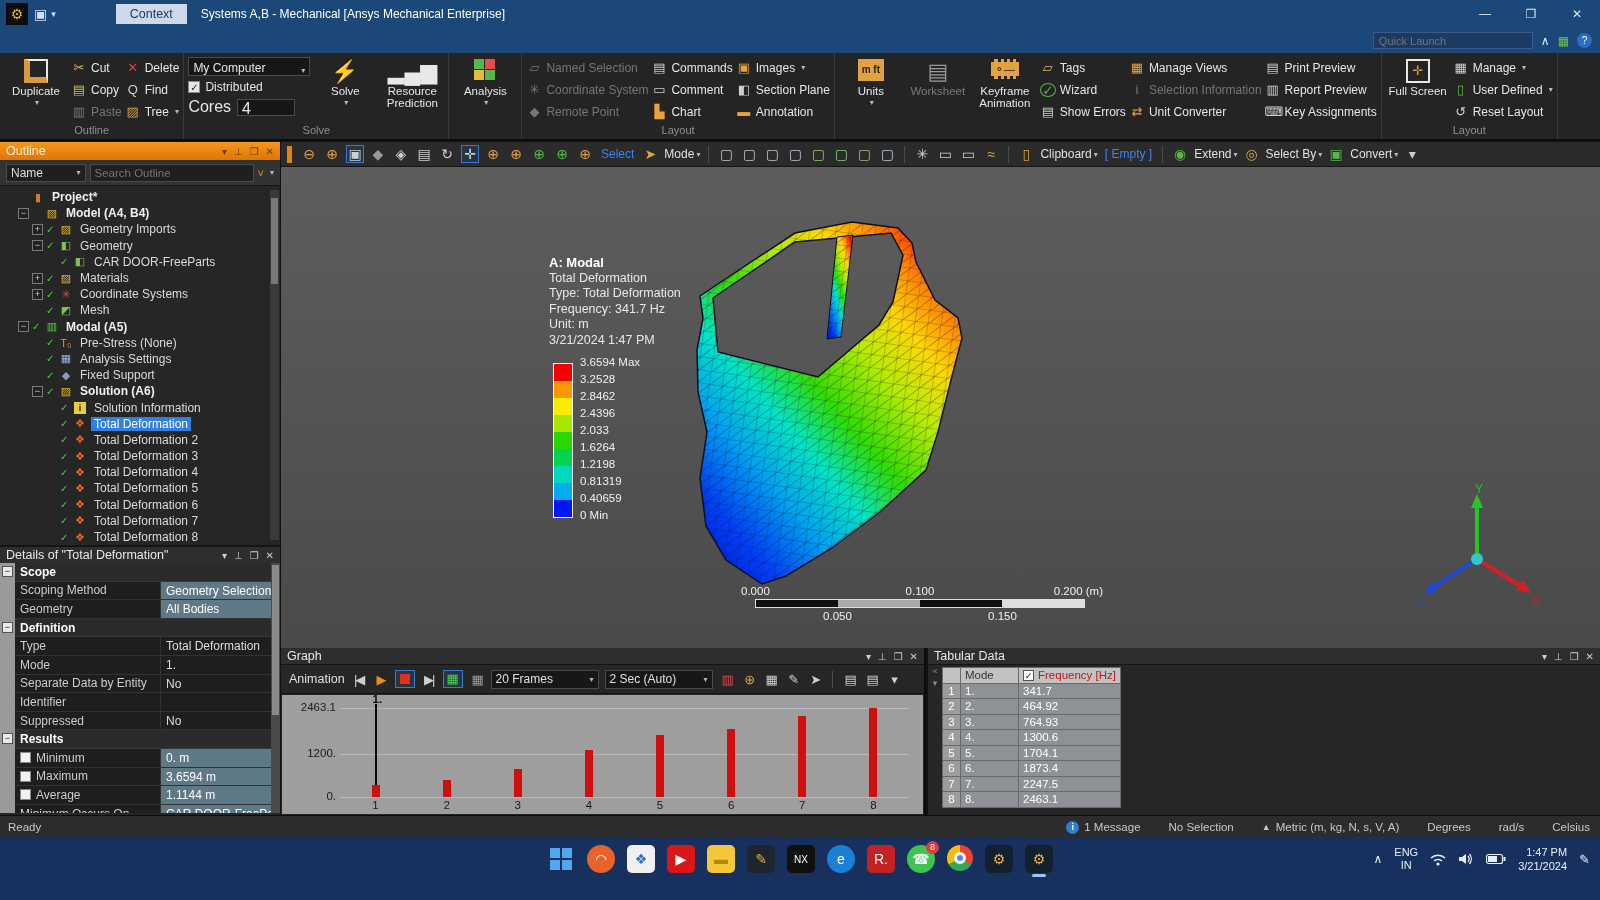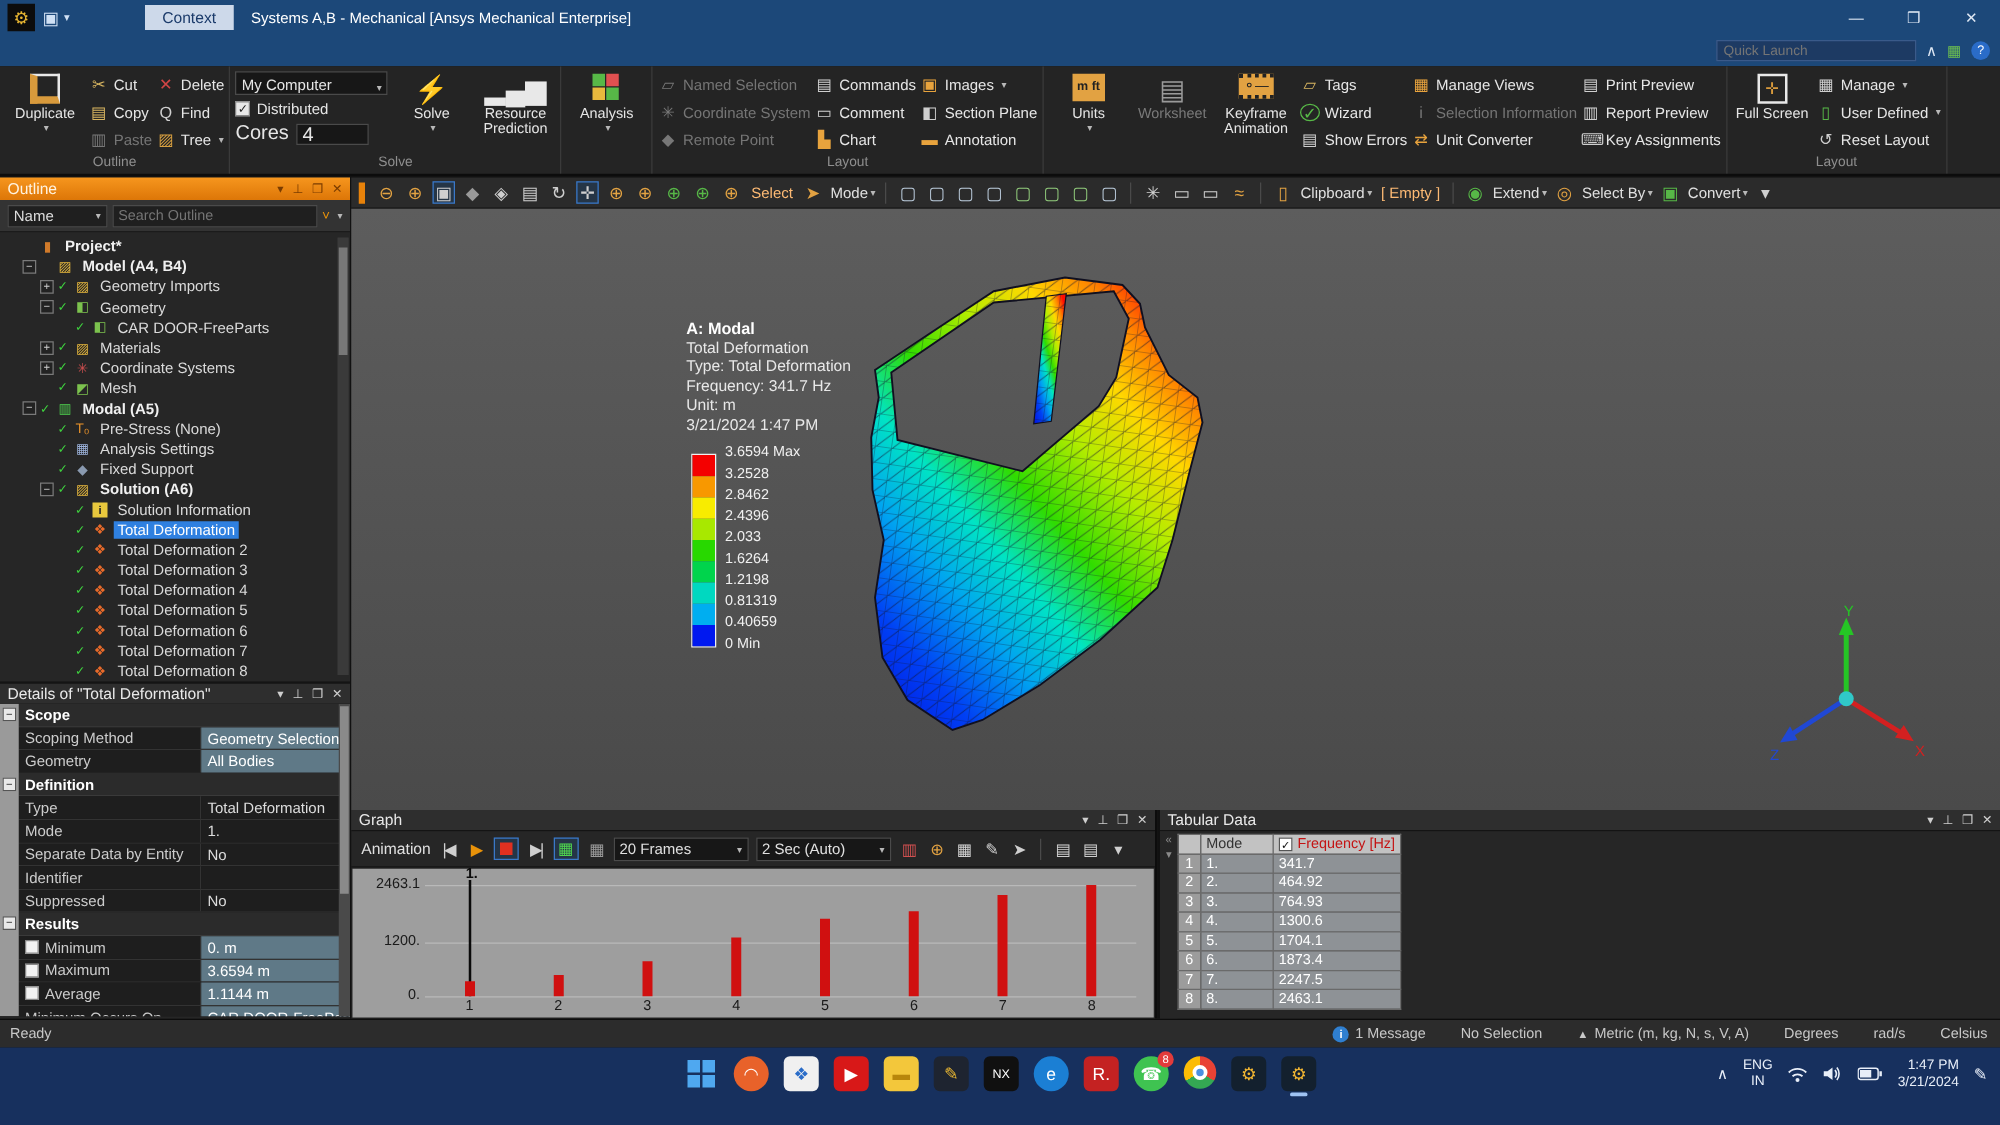--- a/index.html
+++ b/index.html
@@ -56,7 +56,7 @@
 #gtoolbar .orangeflag{width:5px;height:17px;background:#e8820a;margin-right:3px}
 .tico{font-size:14px;width:18px;text-align:center}
 .tico.boxed{border:1px solid #3a78c8;background:#253546}
-.ttxt{color:#fdba74;font-size:12px;padding:0 2px}
+.ttxt{color:#3b82f6;font-size:12px;padding:0 2px}
 .tdrop{color:#e0e0e0;font-size:12px;display:flex;align-items:center}
 .vsep{width:1px;height:17px;background:#4a4a4a;margin:0 3px}
 

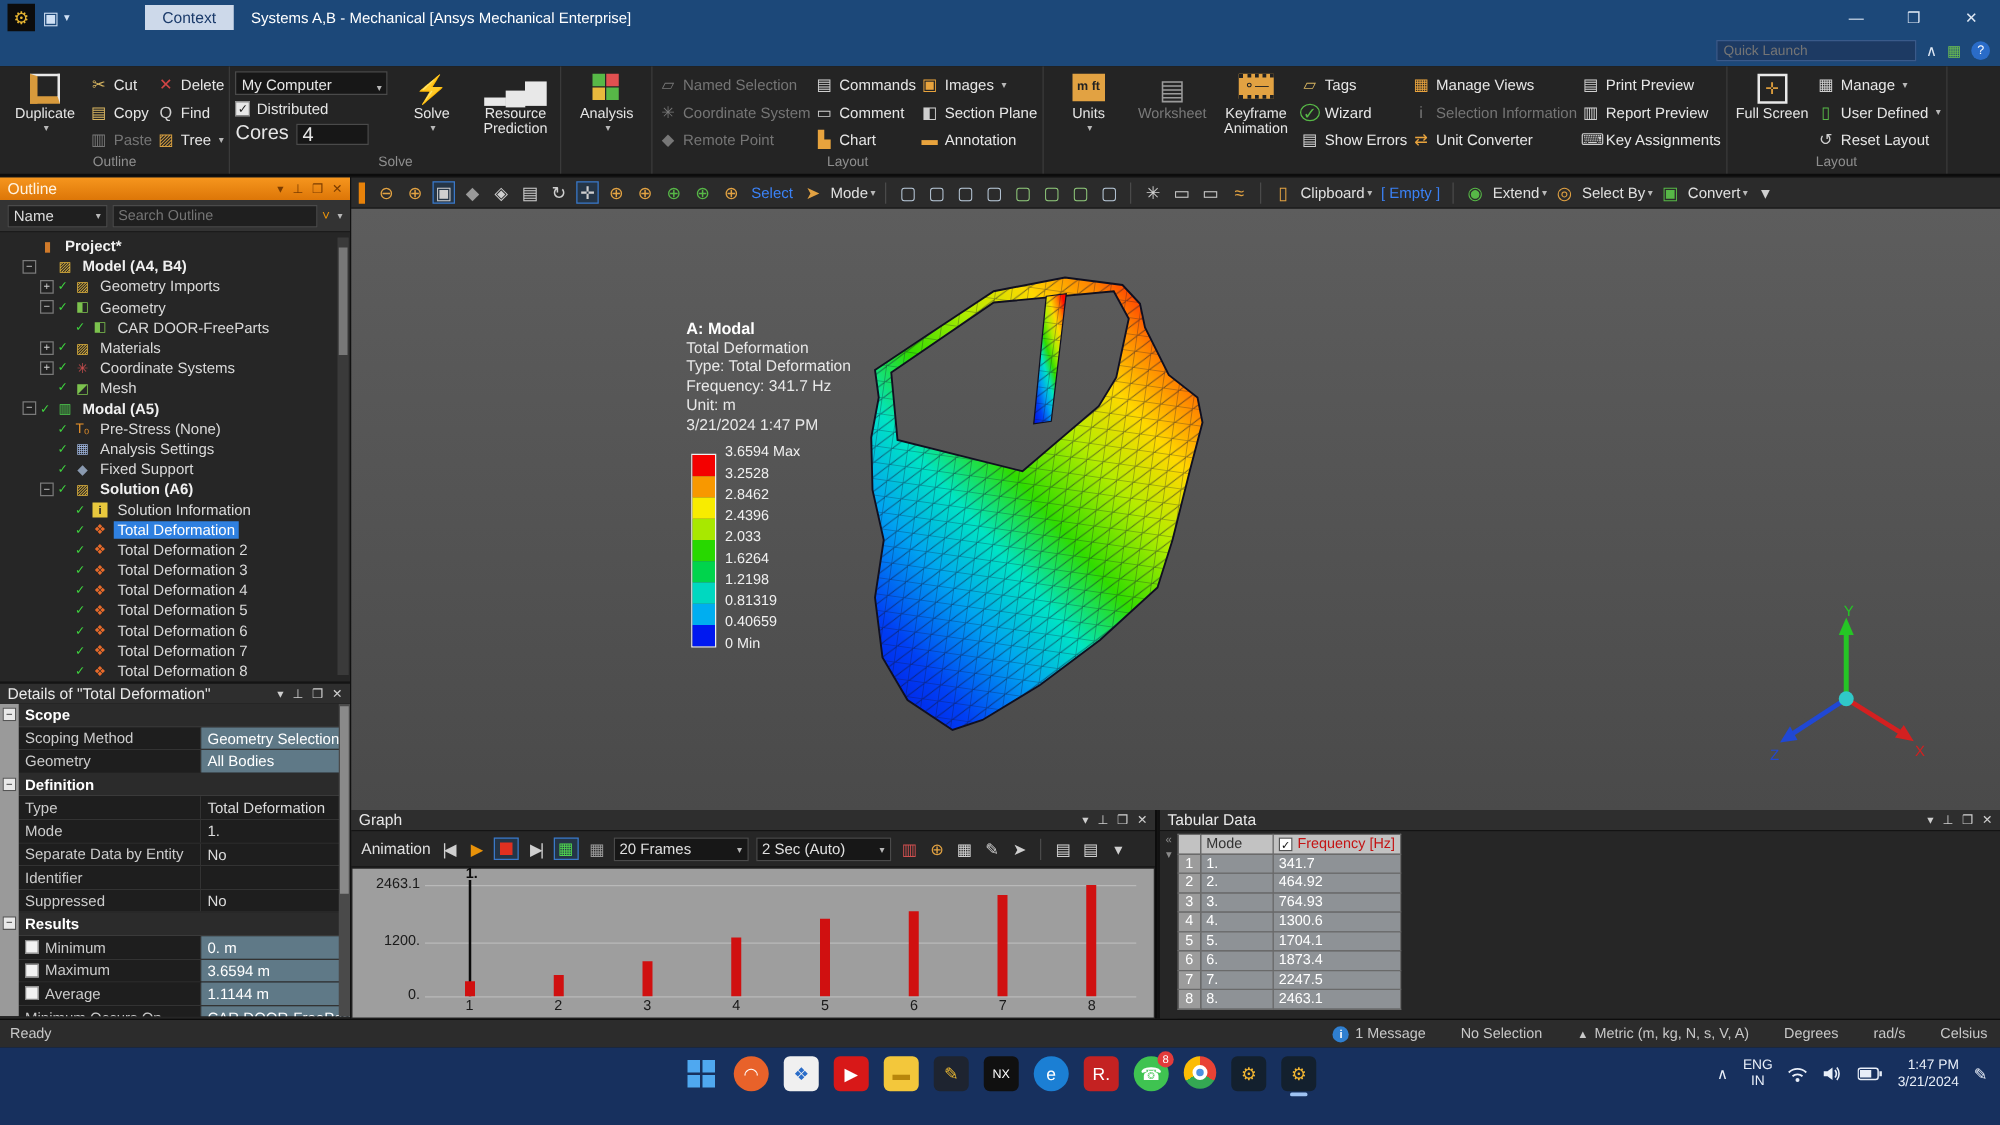--- a/index.html
+++ b/index.html
@@ -809,6 +809,23 @@
       <span class="leglab b" style="top: 146px;">0 Min</span>
     </div>
 
+  <div id="ruler">
+    <div class="rlabs">
+      <span style="left:-14px">0.000</span>
+      <span style="left:50%;transform:translateX(-50%)">0.100</span>
+      <span style="right:-18px">0.200 (m)</span>
+    </div>
+    <div id="rbar">
+      <i style="background:#111"></i>
+        <i style="background:#aaa"></i>
+        <i style="background:#111"></i>
+        <i style="background:#ddd"></i>
+    </div>
+    <div class="rlabs2">
+      <span style="left:25%">0.050</span>
+      <span style="left:75%">0.150</span>
+    </div>
+  </div>
 
 
   <svg width="130" height="130" style="position:absolute;right:58px;bottom:34px">

